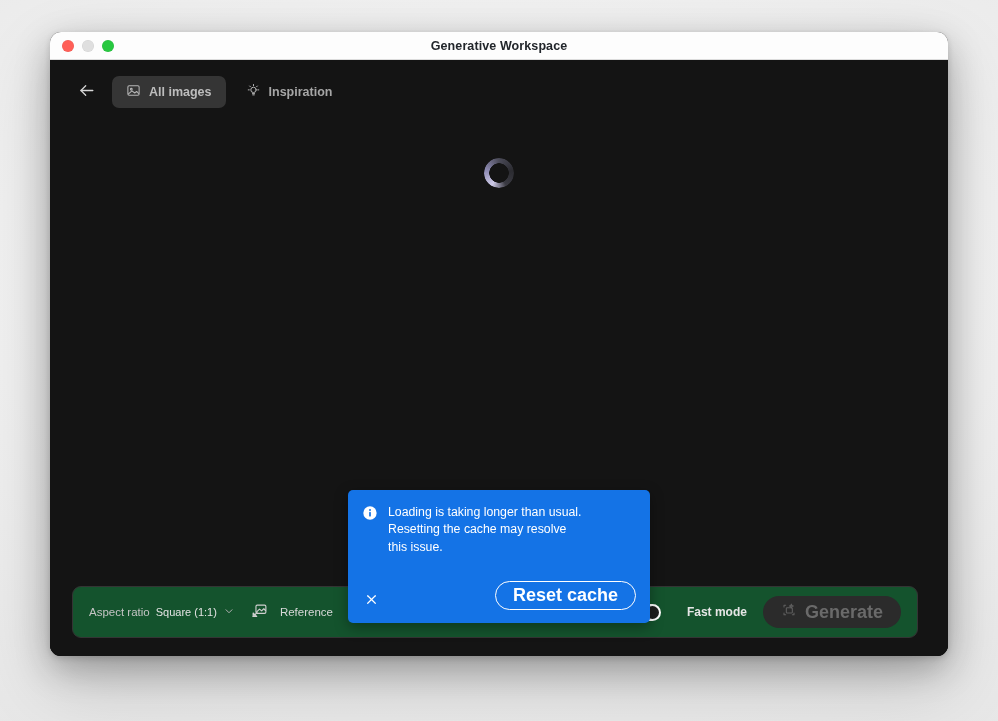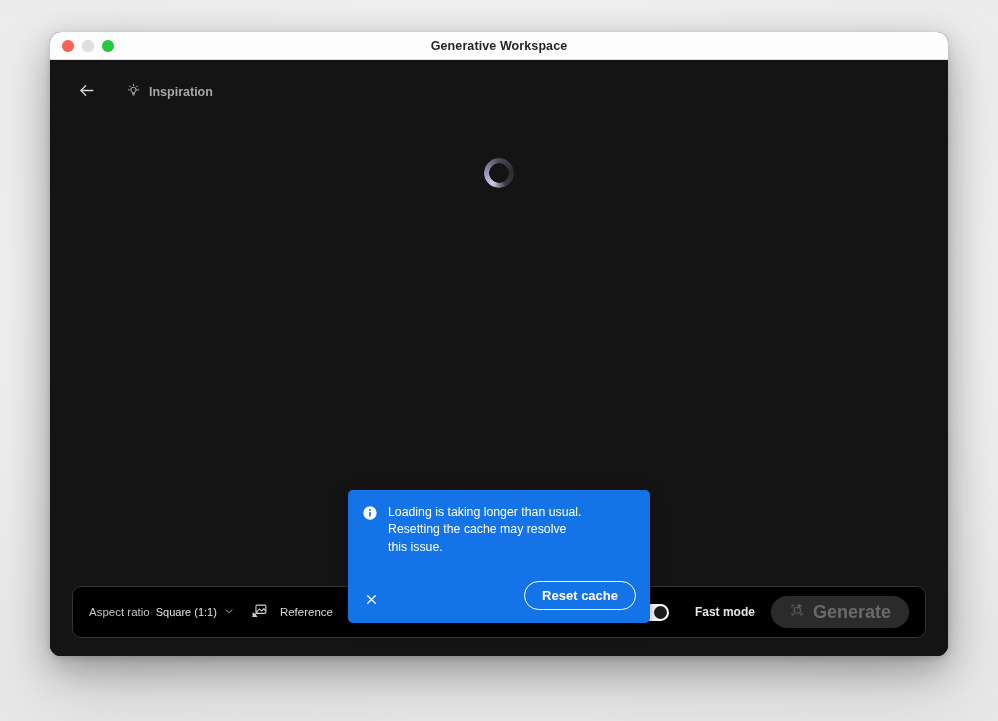--- a/index.html
+++ b/index.html
@@ -385,6 +385,16 @@
       </div>
 
       <div class="tabs">
+        <div class="pill active">
+          <span>
+            <svg width="15" height="15" viewBox="0 0 24 24" fill="none" stroke="#b5b5b5" stroke-width="1.7" stroke-linecap="round" stroke-linejoin="round">
+              <rect x="3" y="4.5" width="18" height="15" rx="2"></rect>
+              <circle cx="8.5" cy="10" r="1.4"></circle>
+              <polyline points="4,17.5 9.5,12.5 14,16 17,13.5 20,16.5"></polyline>
+            </svg>
+          </span>
+          <span class="lbl">All images</span>
+        </div>
 
         <div class="pill">
           <span>

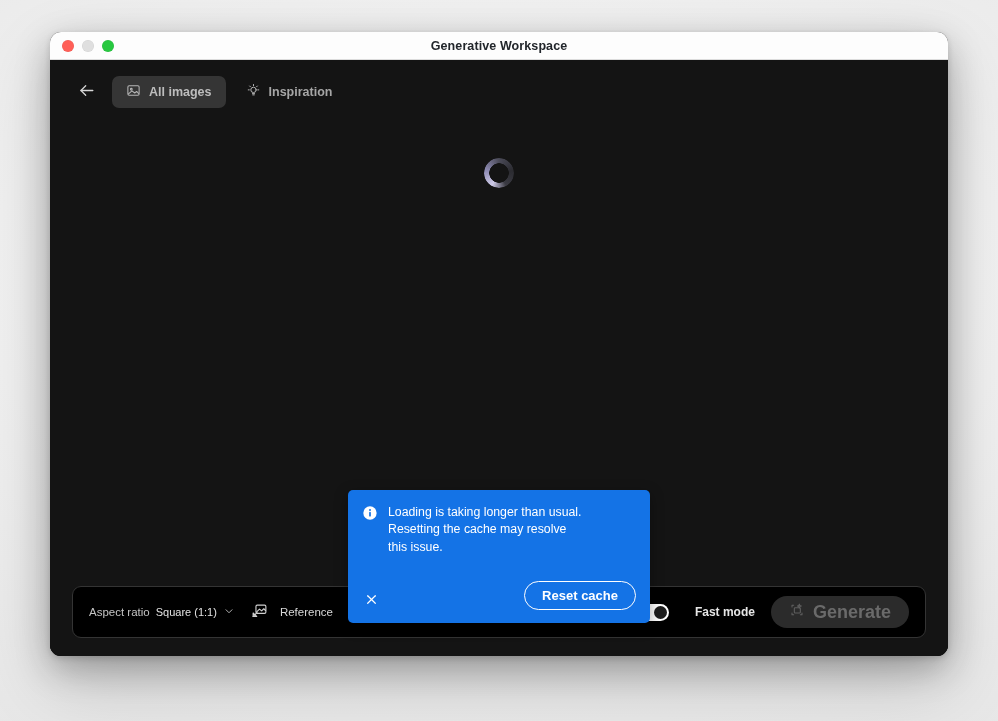--- a/index.html
+++ b/index.html
@@ -346,7 +346,7 @@
     border: 1.5px solid #ffffff;
     background: transparent;
     color: #ffffff;
-    font-size: 13px;
+    font-size: 18px;
     font-weight: bold;
     display: flex;
     align-items: center;

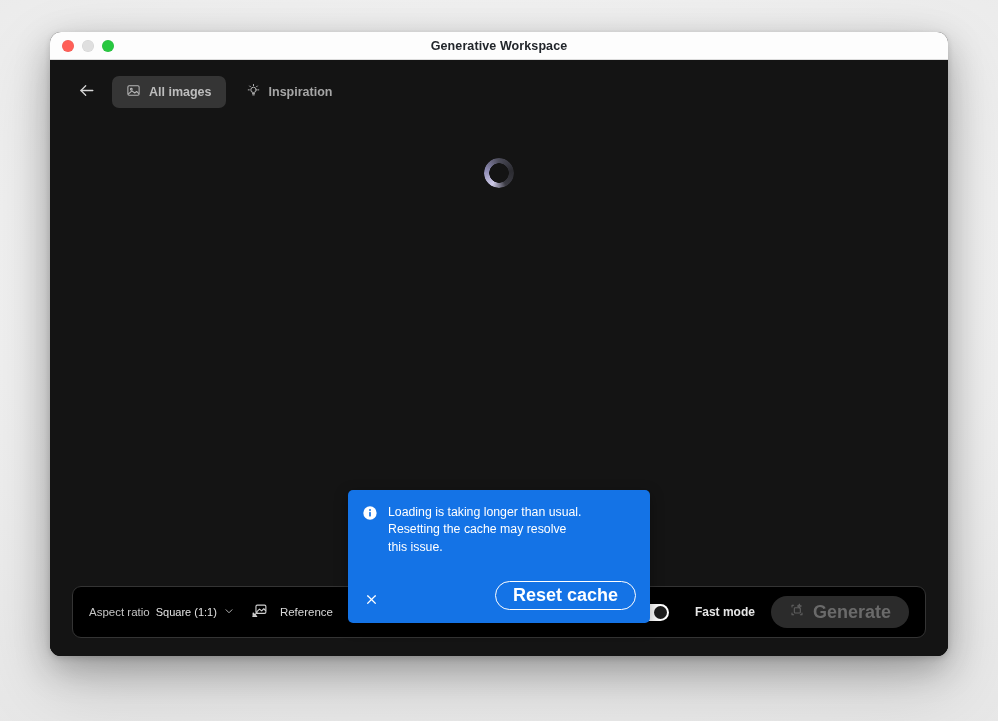--- a/index.html
+++ b/index.html
@@ -202,10 +202,10 @@
   .composer {
     position: absolute;
     left: 22px;
-    right: 22px;
+    right: 30px;
     bottom: 18px;
     height: 52px;
-    background: #000000;
+    background: #14532d;
     border: 1px solid #343434;
     border-radius: 9px;
     display: flex;

